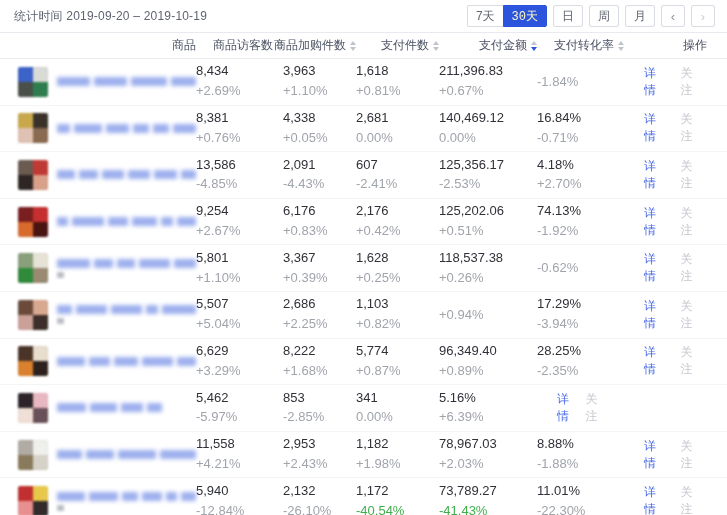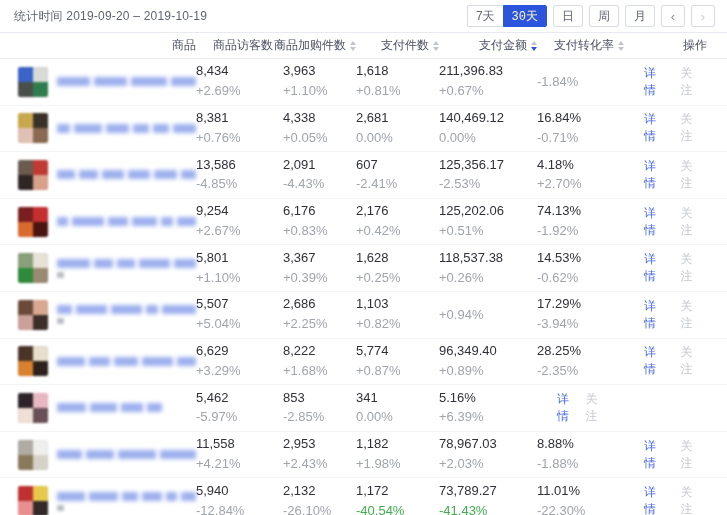--- a/index.html
+++ b/index.html
@@ -337,7 +337,6 @@
         <div class="delta">+0.26%</div>
       </div>
       <div class="num">
-        <div class="val">14.53%</div>
         <div class="delta">-0.62%</div>
       </div>
       <div class="actions">

